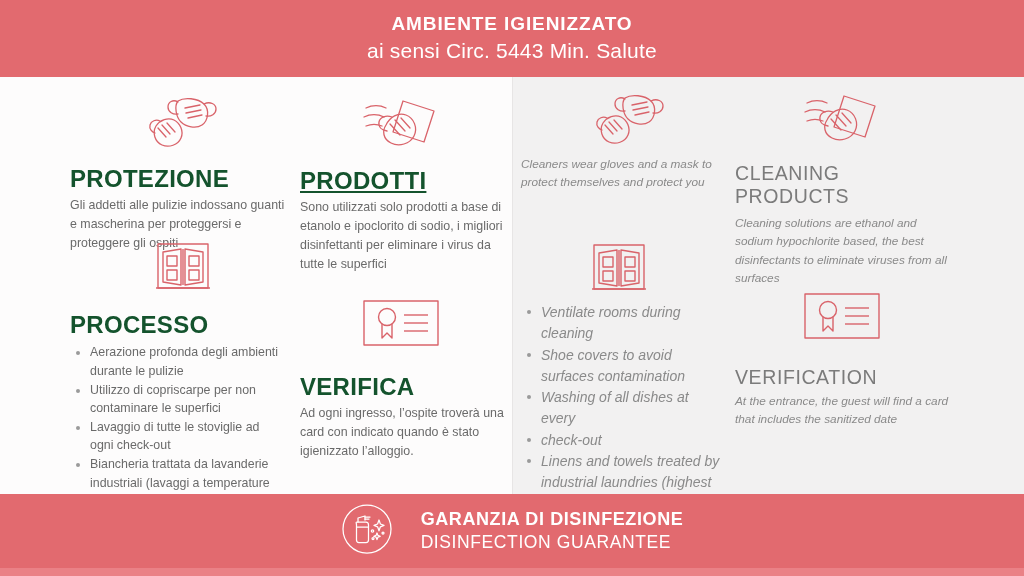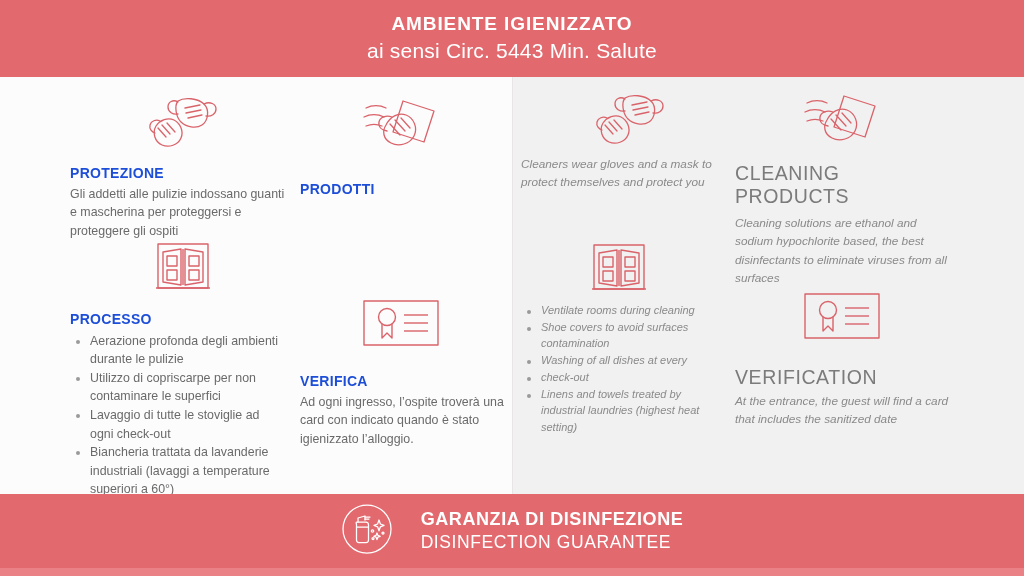--- a/index.html
+++ b/index.html
@@ -48,7 +48,7 @@
 
   
   h3.sec-title {
-    font-size:14px; font-weight:bold; color:#1d4ed8;
+    font-size:24px; font-weight:bold; color:#14532d;
     letter-spacing:0.3px; line-height:1.18;
   }
   h3.sec-title.light {

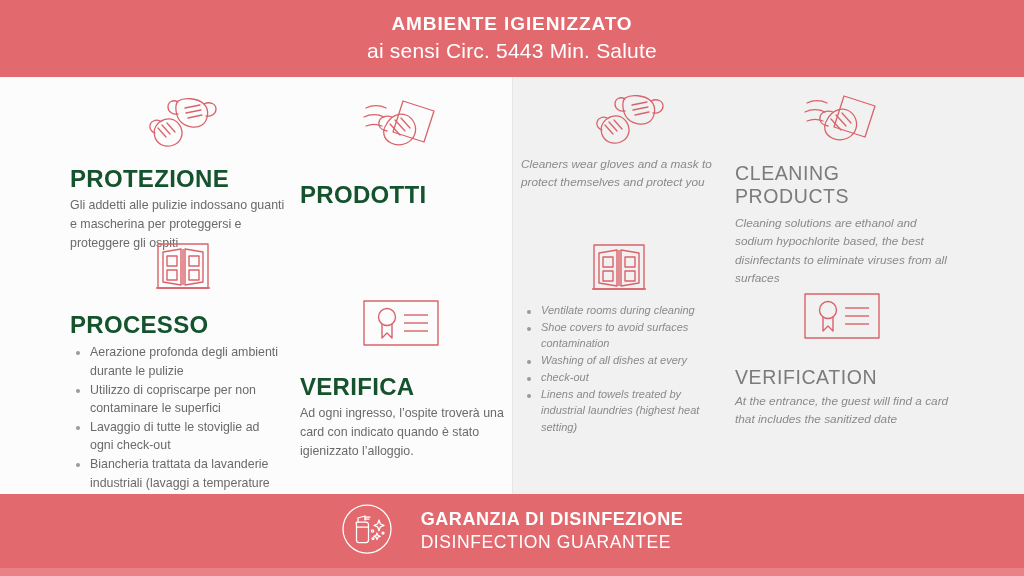--- a/index.html
+++ b/index.html
@@ -158,7 +158,7 @@
             <path d="M4 29 C9 27 15 27 20 29"></path>
           </svg>
         </span>
-        <h3 class="sec-title" style="margin-top:26px;">PRODOTTI</h3>
+        <h3 class="sec-title" style="margin-top:12px;text-decoration:underline;">PRODOTTI</h3>
       </div>
 
       <div class="block" style="top:222px;">

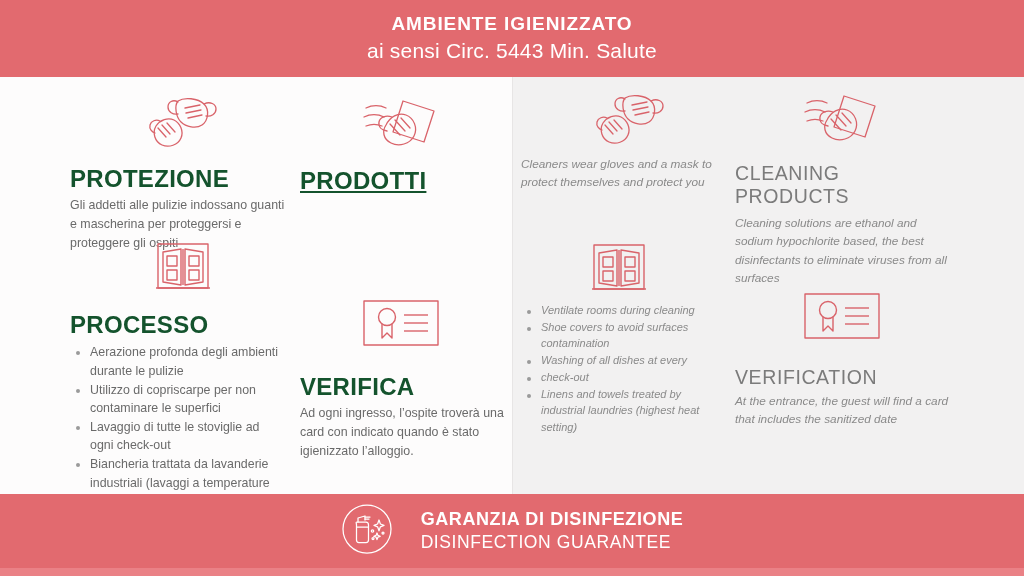--- a/index.html
+++ b/index.html
@@ -159,6 +159,7 @@
           </svg>
         </span>
         <h3 class="sec-title" style="margin-top:12px;text-decoration:underline;">PRODOTTI</h3>
+        <p class="sec-body">Sono utilizzati solo prodotti a base di etanolo e ipoclorito di sodio, i migliori disinfettanti per eliminare i virus da tutte le superfici</p>
       </div>
 
       <div class="block" style="top:222px;">

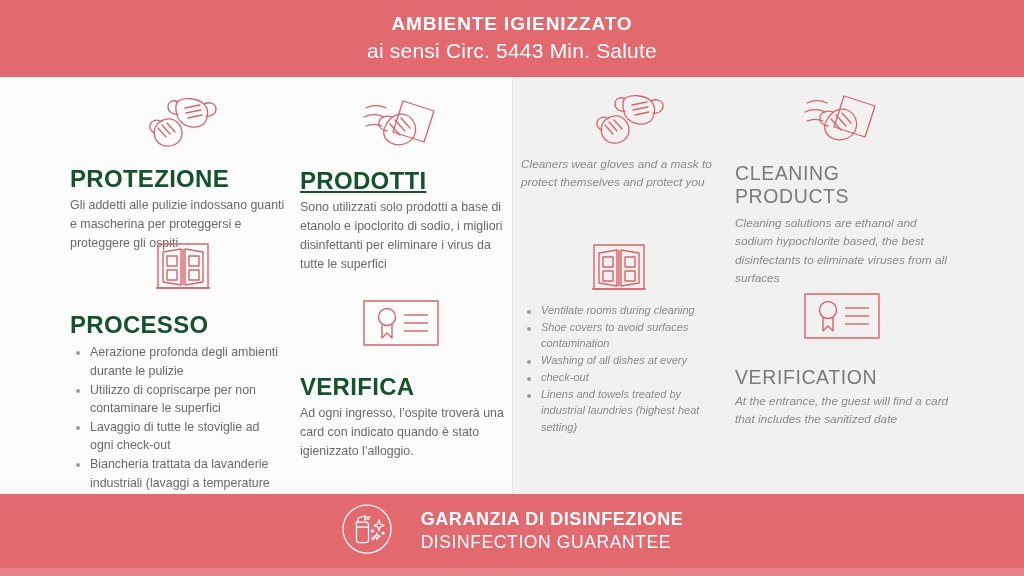--- a/index.html
+++ b/index.html
@@ -69,7 +69,7 @@
     width:4px; height:4px; border-radius:50%; background:#9a9a9a;
   }
   ul.sec-list.ital li {
-    font-style:italic; color:#8a8a8a; font-size:11px; line-height:1.52;
+    font-style:italic; color:#8a8a8a; font-size:14px; line-height:1.52;
   }
 
   

